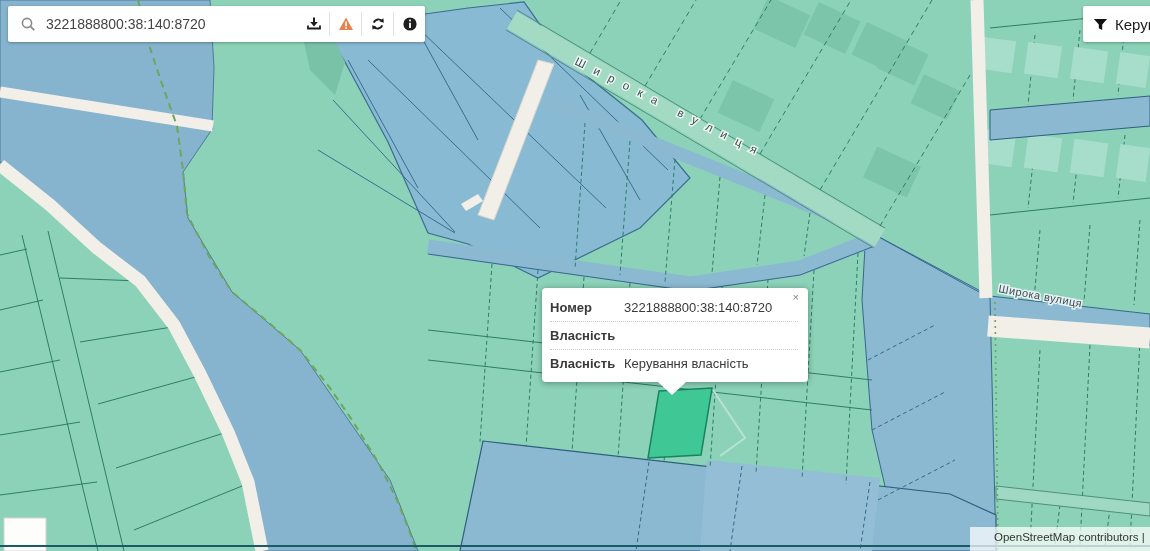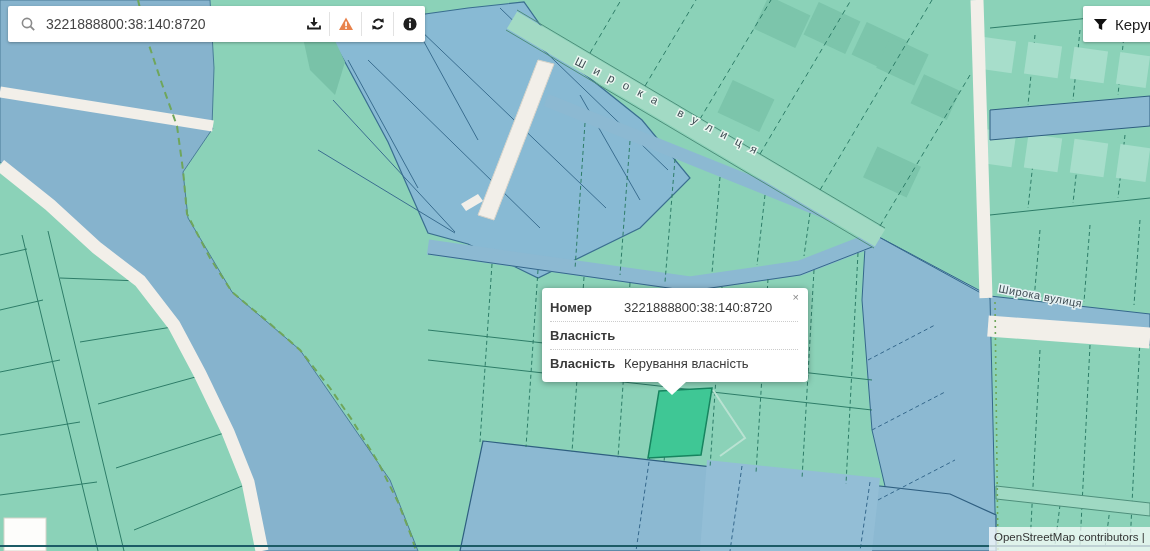--- a/index.html
+++ b/index.html
@@ -49,7 +49,7 @@
   
   .attrib{
     position:absolute;right:0;bottom:0;width:152px;height:16px;background:rgba(255,255,255,.72);
-    font-size:11.5px;color:#333;padding:4px 4px 4px 5px;white-space:nowrap;overflow:hidden;z-index:15;
+    font-size:11.5px;color:#333;padding:4px 4px 4px 24px;white-space:nowrap;overflow:hidden;z-index:15;
   }
 </style>
 </head>

